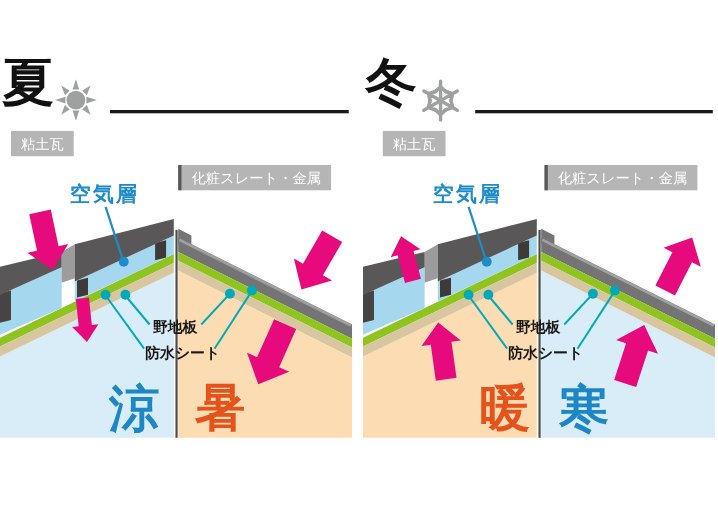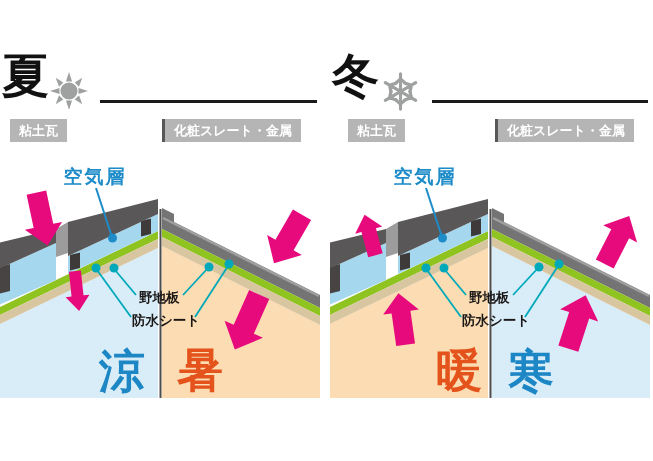--- a/index.html
+++ b/index.html
@@ -15,7 +15,7 @@
   .summer .rule{left:100px;width:217px;}
   .winter .rule{left:102px;width:216px;}
   .badge{position:absolute;top:119px;background:#b5b5b6;color:#ffffff;
-         font-weight:bold;font-size:13px;line-height:1;padding:5px 9px;white-space:nowrap;}
+         font-weight:normal;font-size:13px;line-height:1;padding:5px 9px;white-space:nowrap;}
   .badge.right{border-left:3px solid #595757;}
   .summer .badge.left{left:10px;}  .summer .badge.right{left:162px;}
   .winter .badge.left{left:18px;}  .winter .badge.right{left:165px;}

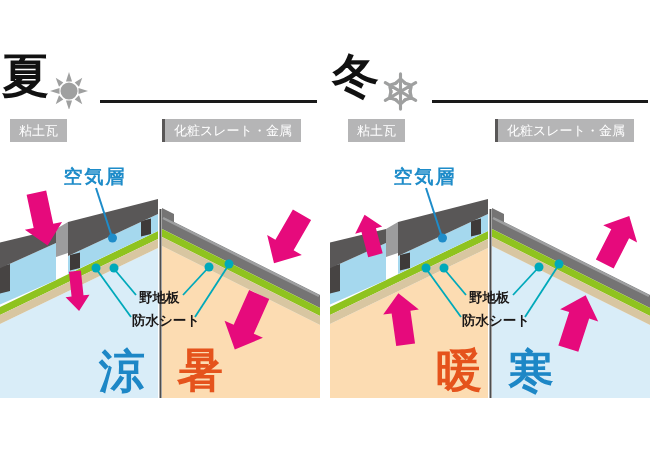--- a/index.html
+++ b/index.html
@@ -16,7 +16,7 @@
   .winter .rule{left:102px;width:216px;}
   .badge{position:absolute;top:119px;background:#b5b5b6;color:#ffffff;
          font-weight:normal;font-size:13px;line-height:1;padding:5px 9px;white-space:nowrap;}
-  .badge.right{border-left:3px solid #595757;}
+  .badge.right{border-left:3px solid #595757;margin-top:31px;}
   .summer .badge.left{left:10px;}  .summer .badge.right{left:162px;}
   .winter .badge.left{left:18px;}  .winter .badge.right{left:165px;}
   .diagram{position:absolute;left:0;top:165px;}

